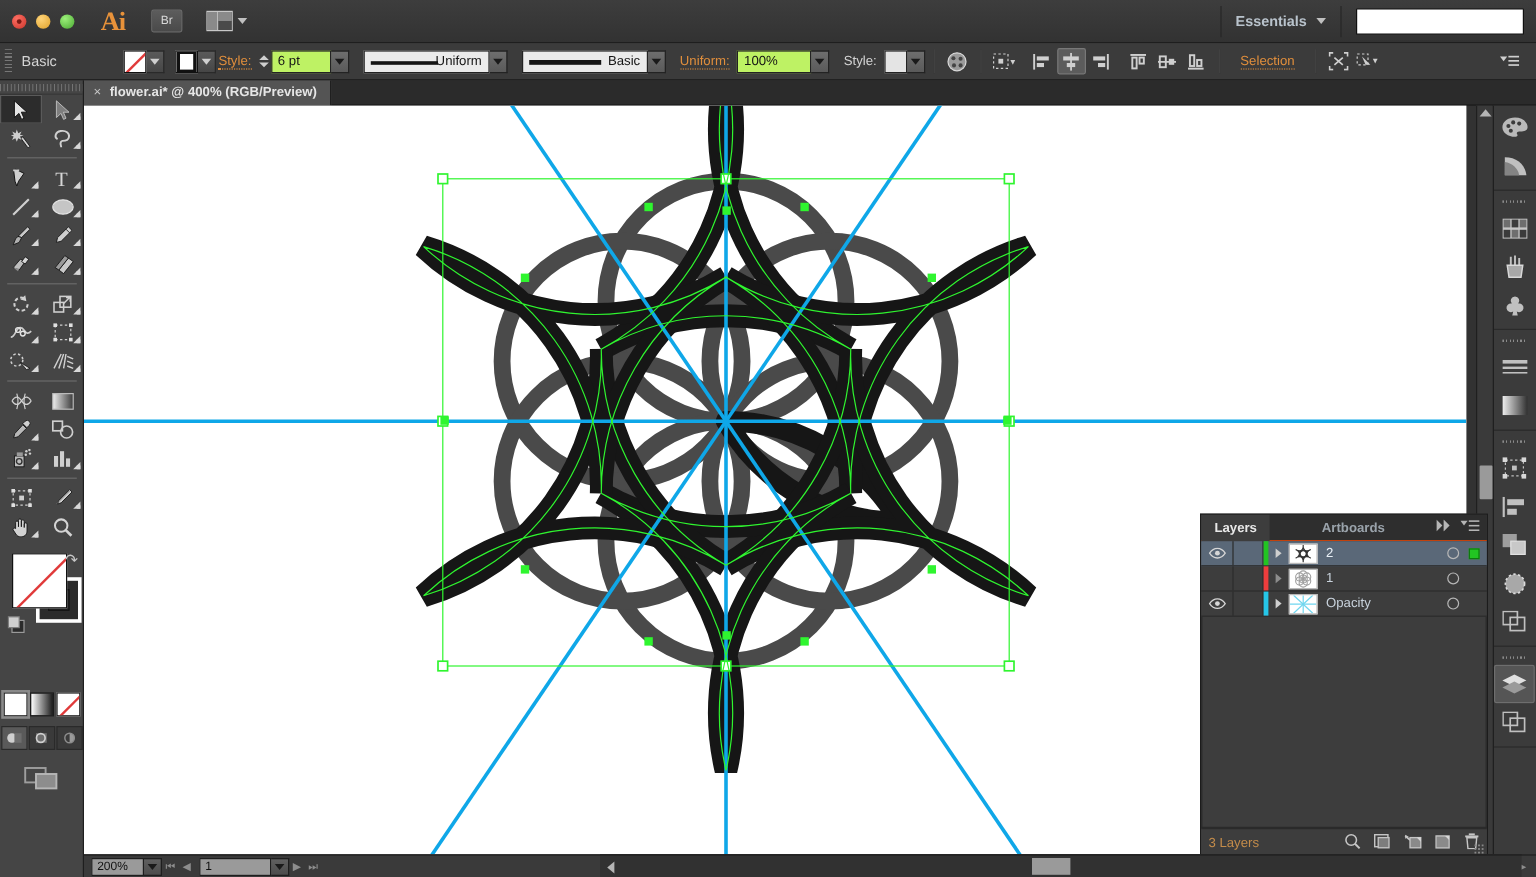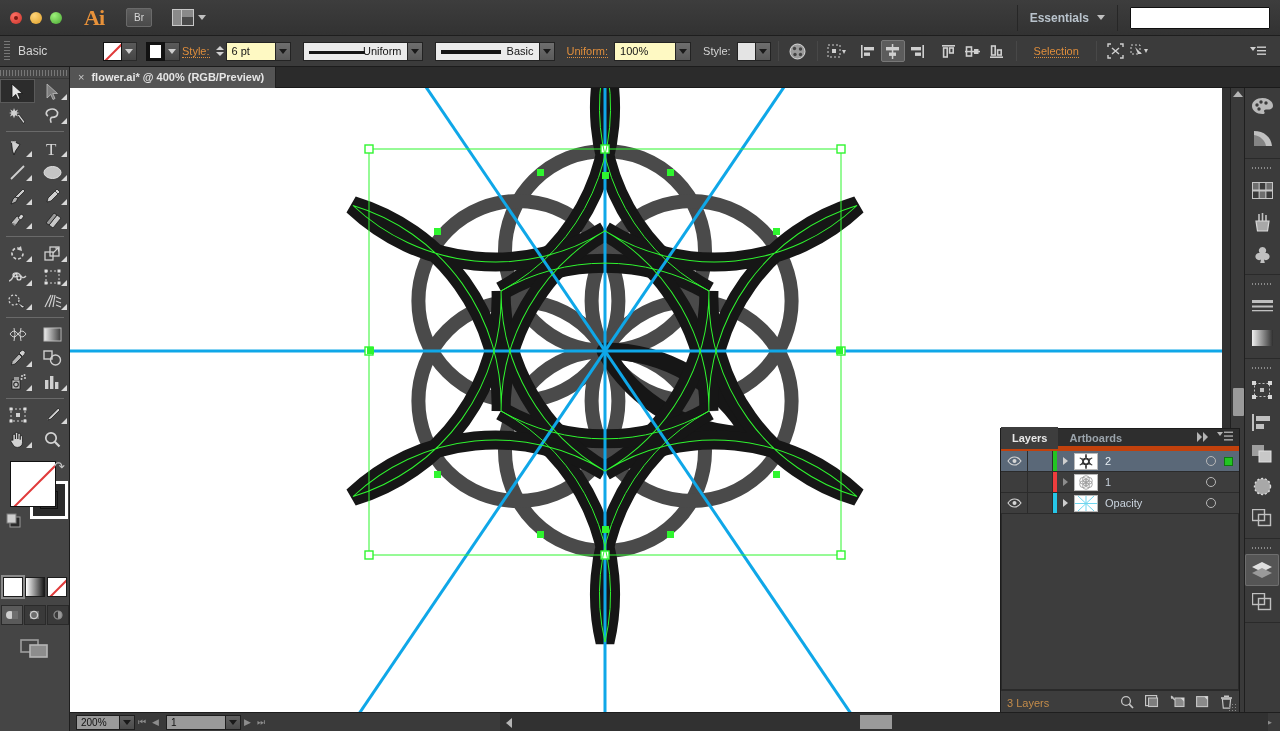--- a/index.html
+++ b/index.html
@@ -86,7 +86,7 @@
   .stepper i.up { border-bottom:4px solid #cfcfcf; margin-bottom:2px;}
   .stepper i.dn { border-top:4px solid #cfcfcf; }
   .field {
-    height:19px; background:#fef9c3; border:1px solid #232323; color:#141414;
+    height:19px; background:#bef264; border:1px solid #232323; color:#141414;
     font-size:11px; display:flex;align-items:center; padding:0 5px;
   }
   .combo { display:flex; align-items:center; }

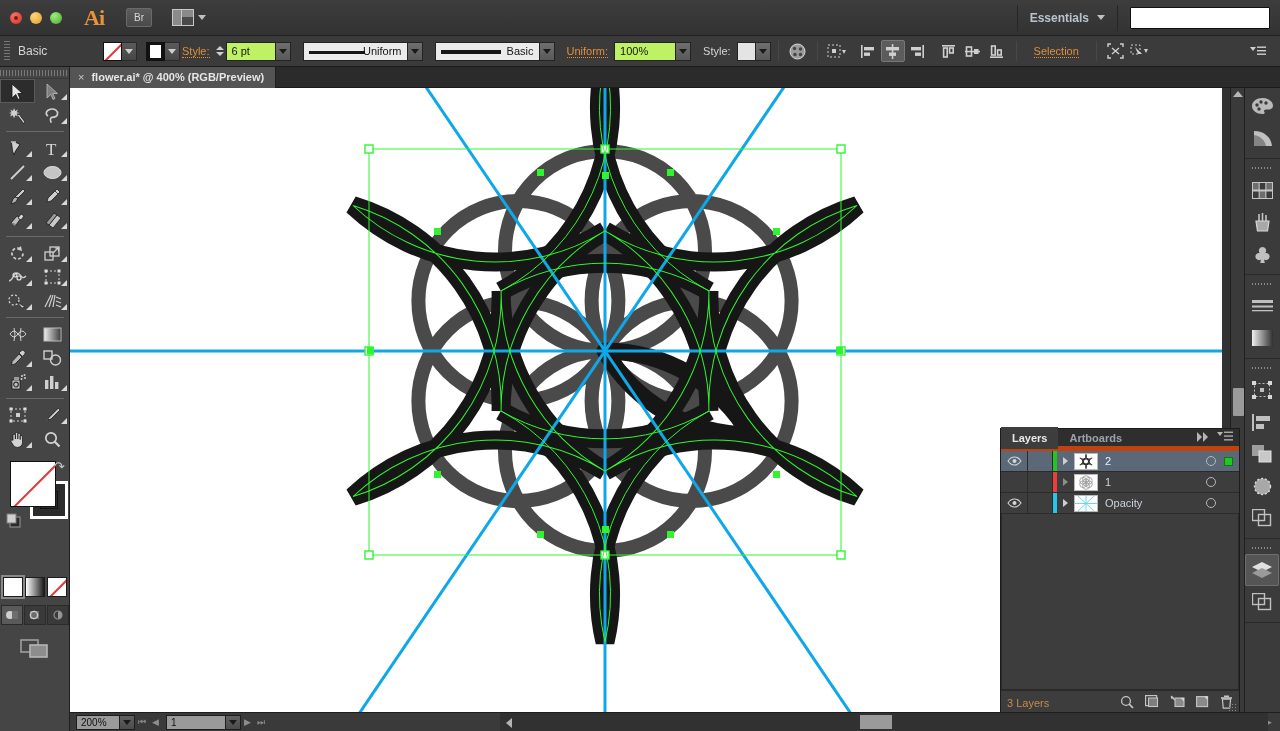--- a/index.html
+++ b/index.html
@@ -214,7 +214,7 @@
     position:absolute; left:1000px; top:428px; width:240px; height:287px;
     background:#3d3d3d; border:1px solid #1c1c1c;
   }
-  .layers-tabs { height:22px; background:#2e2e2e; display:flex; align-items:center; border-bottom:5px solid #c2410c;}
+  .layers-tabs { height:22px; background:#2e2e2e; display:flex; align-items:center; border-bottom:1px solid #c2410c;gap:32px;}
   .ltab { height:22px; padding:0 11px; display:flex;align-items:center; font-size:11px; font-weight:bold; color:#9aa3ab;}
   .ltab.active { background:#3d3d3d; color:#e8e8e8; }
   .ltab-right { margin-left:auto; display:flex; align-items:center; gap:6px; padding-right:6px; color:#b5b5b5; font-size:10px;}

